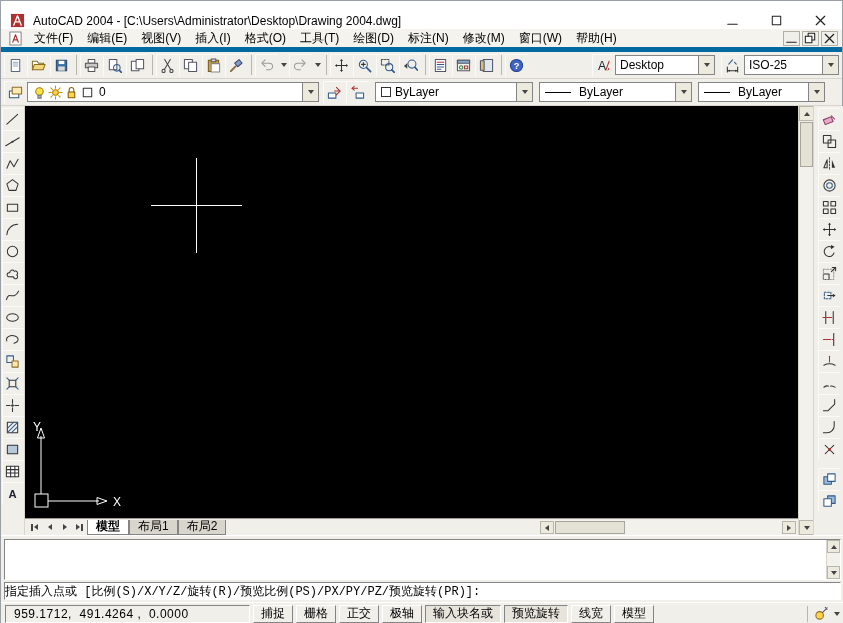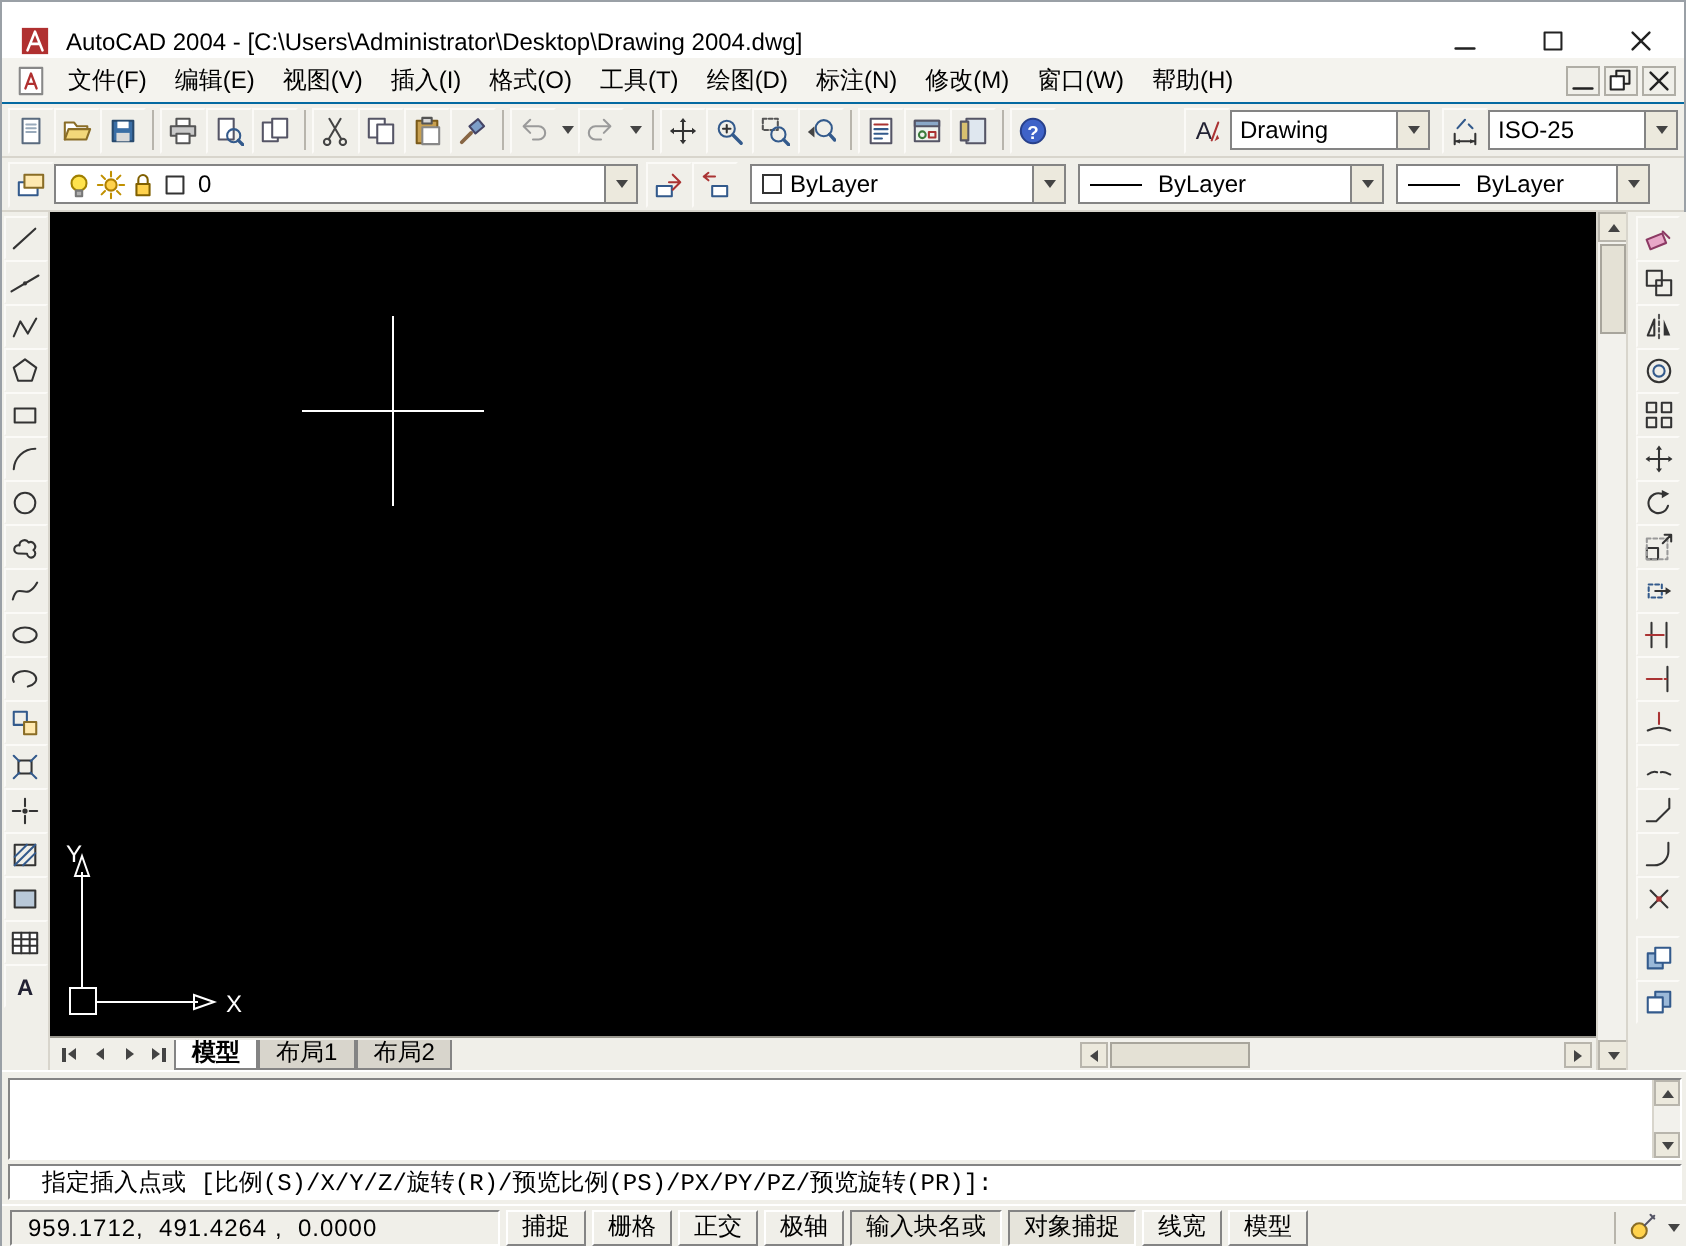--- a/index.html
+++ b/index.html
@@ -14,7 +14,7 @@
   .win-btn{width:44px;height:27px;display:flex;align-items:center;justify-content:center}
 
   
-  .menubar{position:absolute;left:0;top:28px;right:0;height:23px;background:#f4f3ee;display:flex;align-items:center;border-bottom:1px solid #0369a1;padding-left:2px}
+  .menubar{position:absolute;left:0;top:28px;right:0;height:23px;background:#f4f3ee;display:flex;align-items:center;border-bottom:5px solid #0369a1;padding-left:2px}
   .menubar .docico{width:16px;height:16px;margin:0 4px}
   .mi{padding:2px 7px;white-space:nowrap}
   .doc-ctrls{margin-left:auto;display:flex;gap:2px;padding-right:4px}

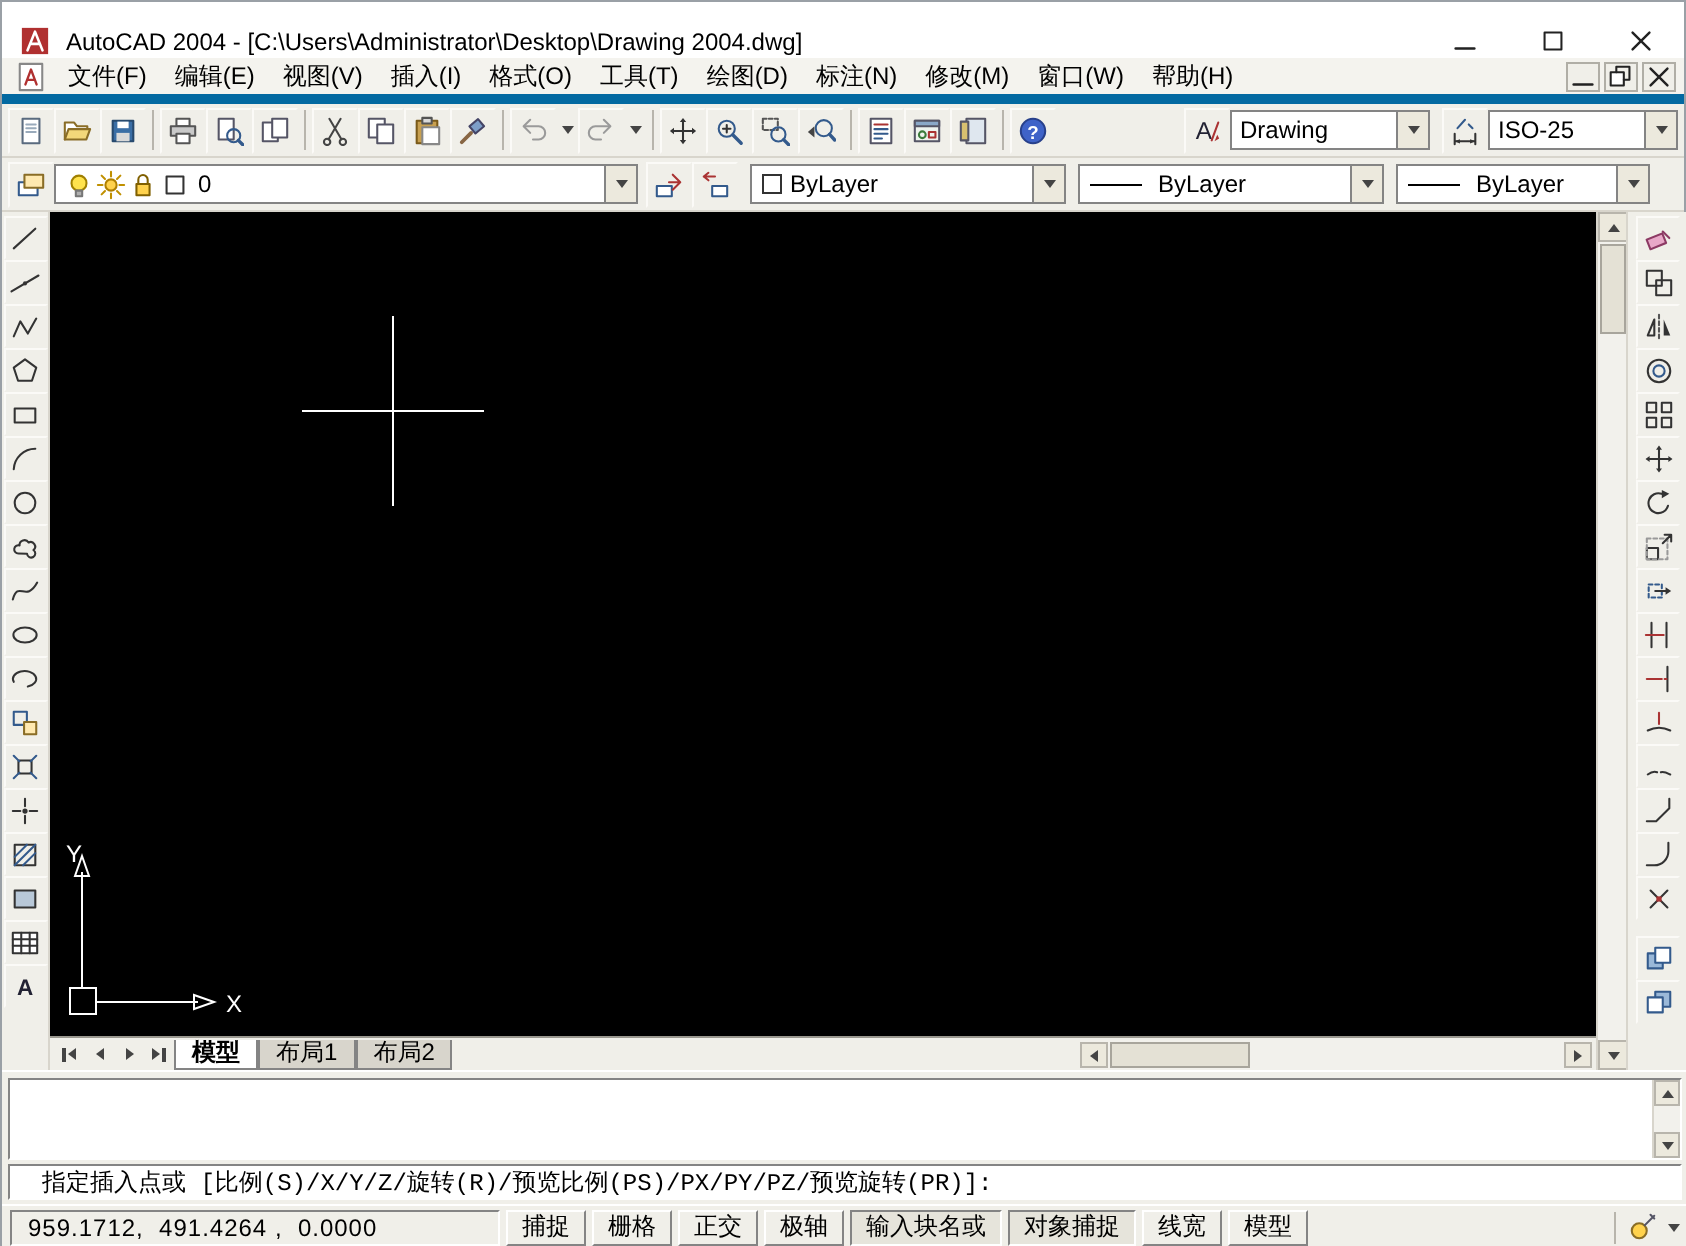--- a/index.html
+++ b/index.html
@@ -358,7 +358,7 @@
           </span>
         </div>
       <div class="combo" style="width:100px">
-        <span class="val">Drawing</span>
+        <span class="val">Desktop</span>
         <span class="drop">
             <span class="tri-down"></span>
           </span>

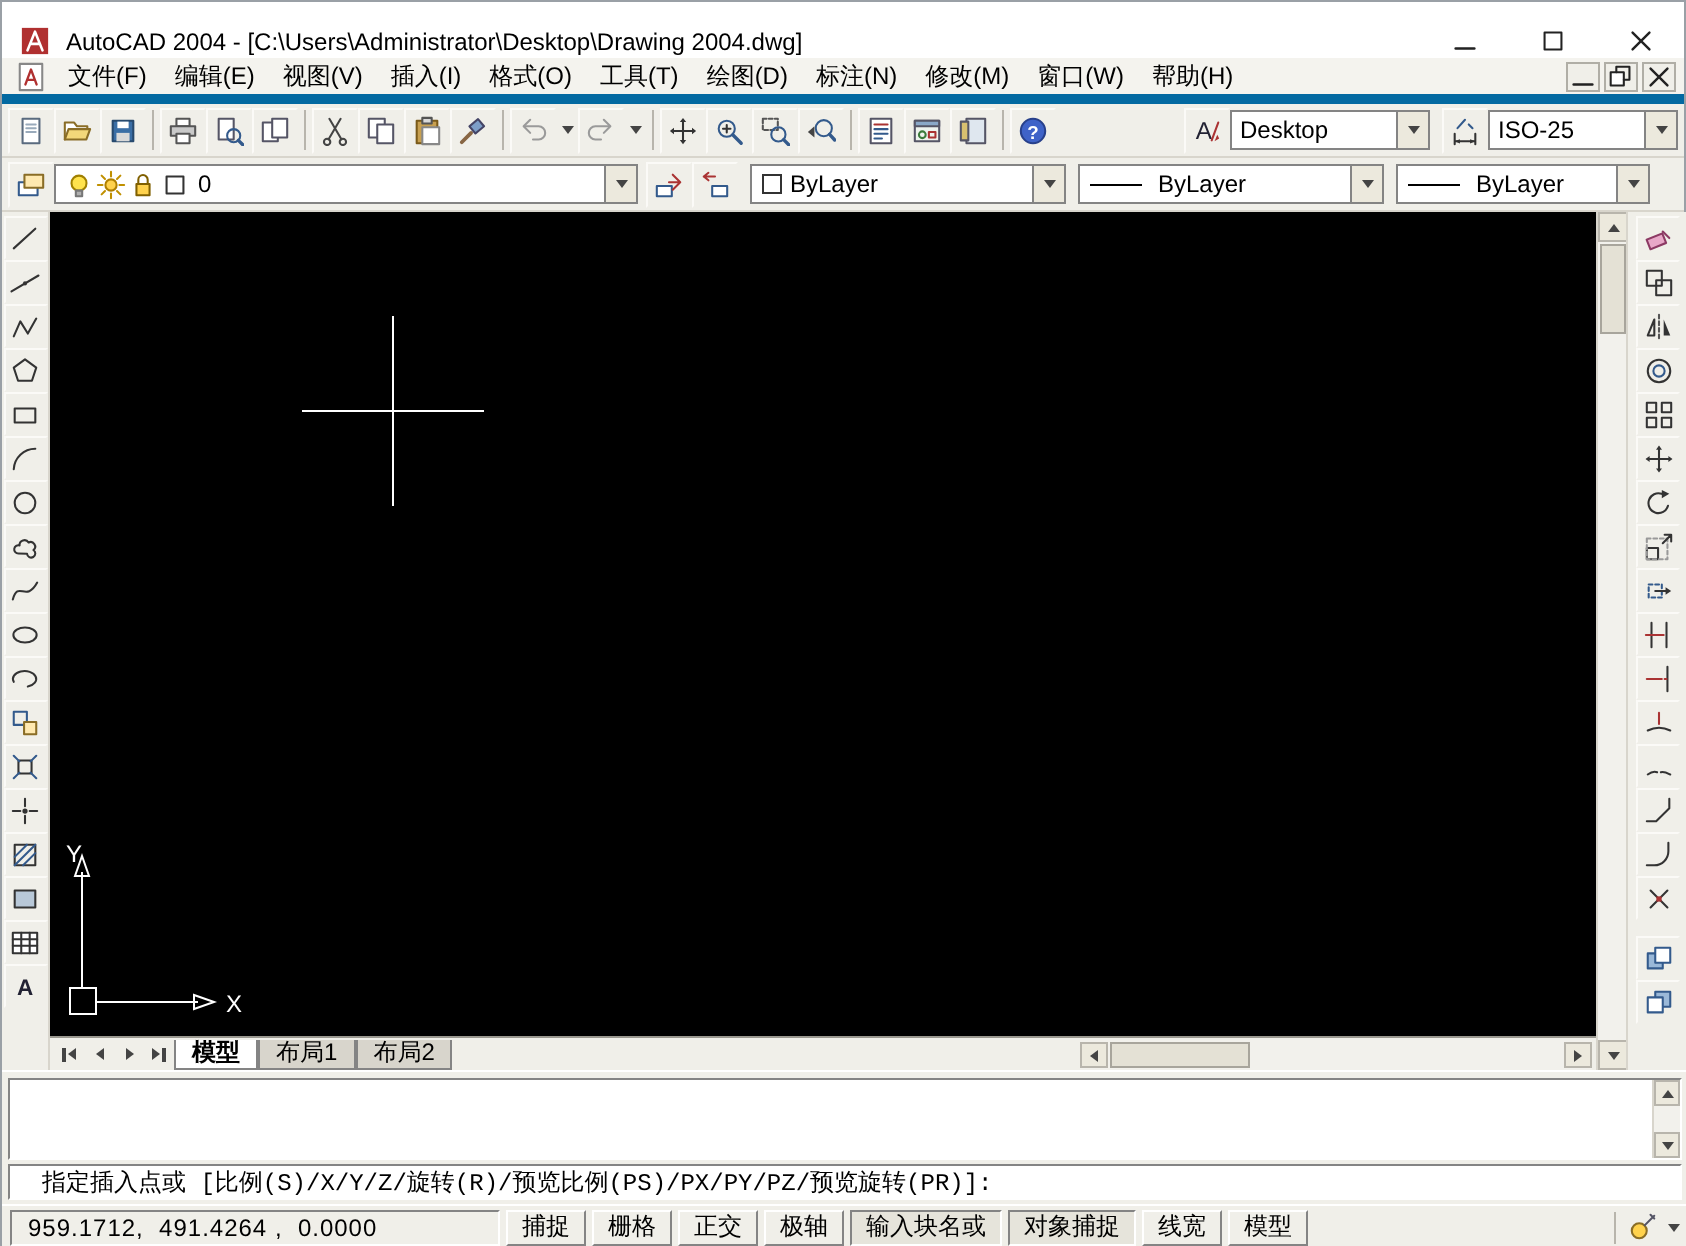--- a/index.html
+++ b/index.html
@@ -69,7 +69,7 @@
   .cmd-line{white-space:pre}
   .hist-scroll{position:absolute;right:0;top:0;bottom:0;width:14px;background:#f2f1ec;border-left:1px solid #d8d5cc;display:flex;flex-direction:column;justify-content:space-between}
   .hist-scroll .scroll-btn{width:13px;height:13px}
-  .cmd-input{height:18px;margin-top:2px;background:#fff;border:1px solid;border-color:#848484 #fff #fff #848484;display:flex;align-items:center;padding-left:16px;font-family:"Liberation Mono","DejaVu Sans Mono",monospace;font-size:12px;white-space:pre;overflow:hidden}
+  .cmd-input{height:18px;margin-top:2px;background:#fff;border:1px solid;border-color:#848484 #fff #fff #848484;display:flex;align-items:center;padding-left:0;font-family:"Liberation Mono","DejaVu Sans Mono",monospace;font-size:12px;white-space:pre;overflow:hidden}
 
   
   .status{position:absolute;left:0;top:601px;width:843px;height:22px;background:#f0efe9;display:flex;align-items:center;gap:3px;padding:0 4px;border-top:1px solid #fff}

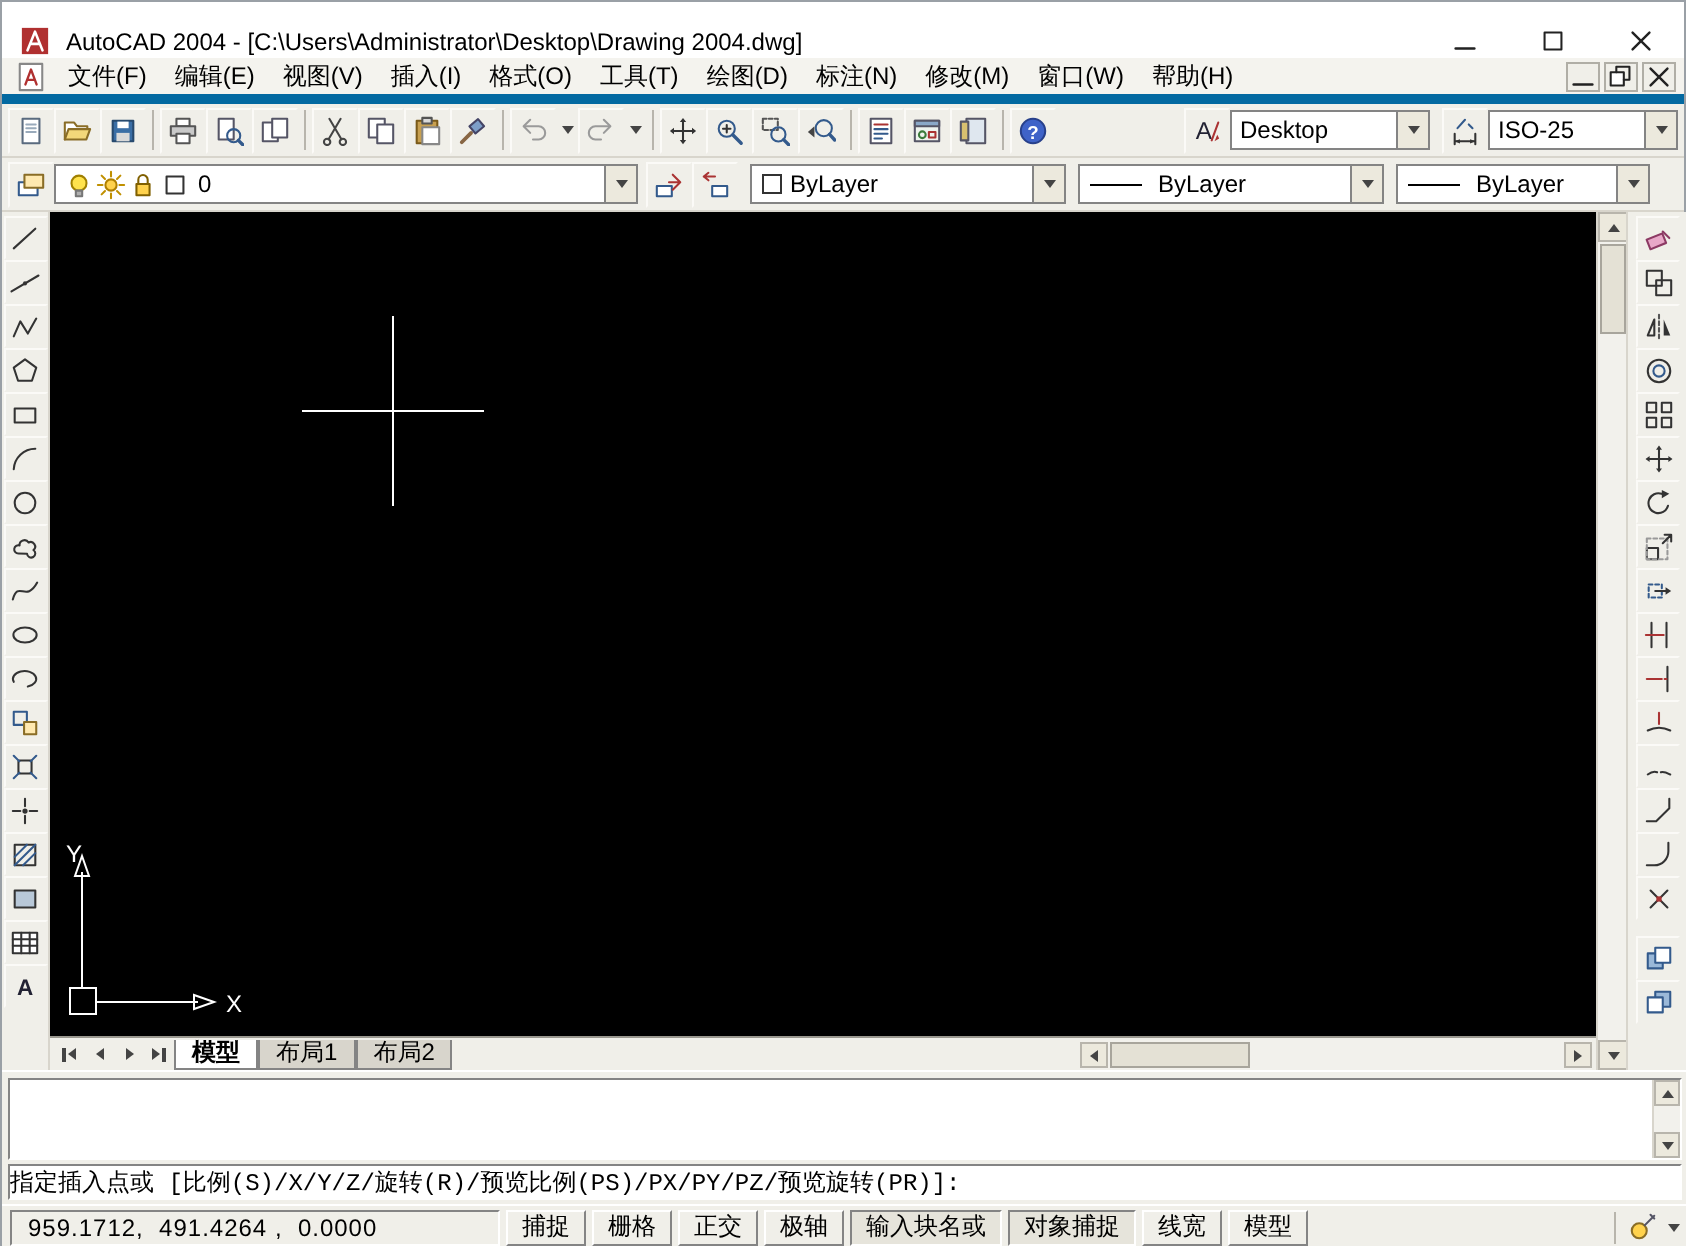--- a/index.html
+++ b/index.html
@@ -820,7 +820,7 @@
     <div class="toggle">正交</div>
     <div class="toggle">极轴</div>
     <div class="toggle pressed">输入块名或</div>
-    <div class="toggle pressed">对象捕捉</div>
+    <div class="toggle pressed">预览旋转</div>
     <div class="toggle">线宽</div>
     <div class="toggle">模型</div>
     <div class="status-right">

